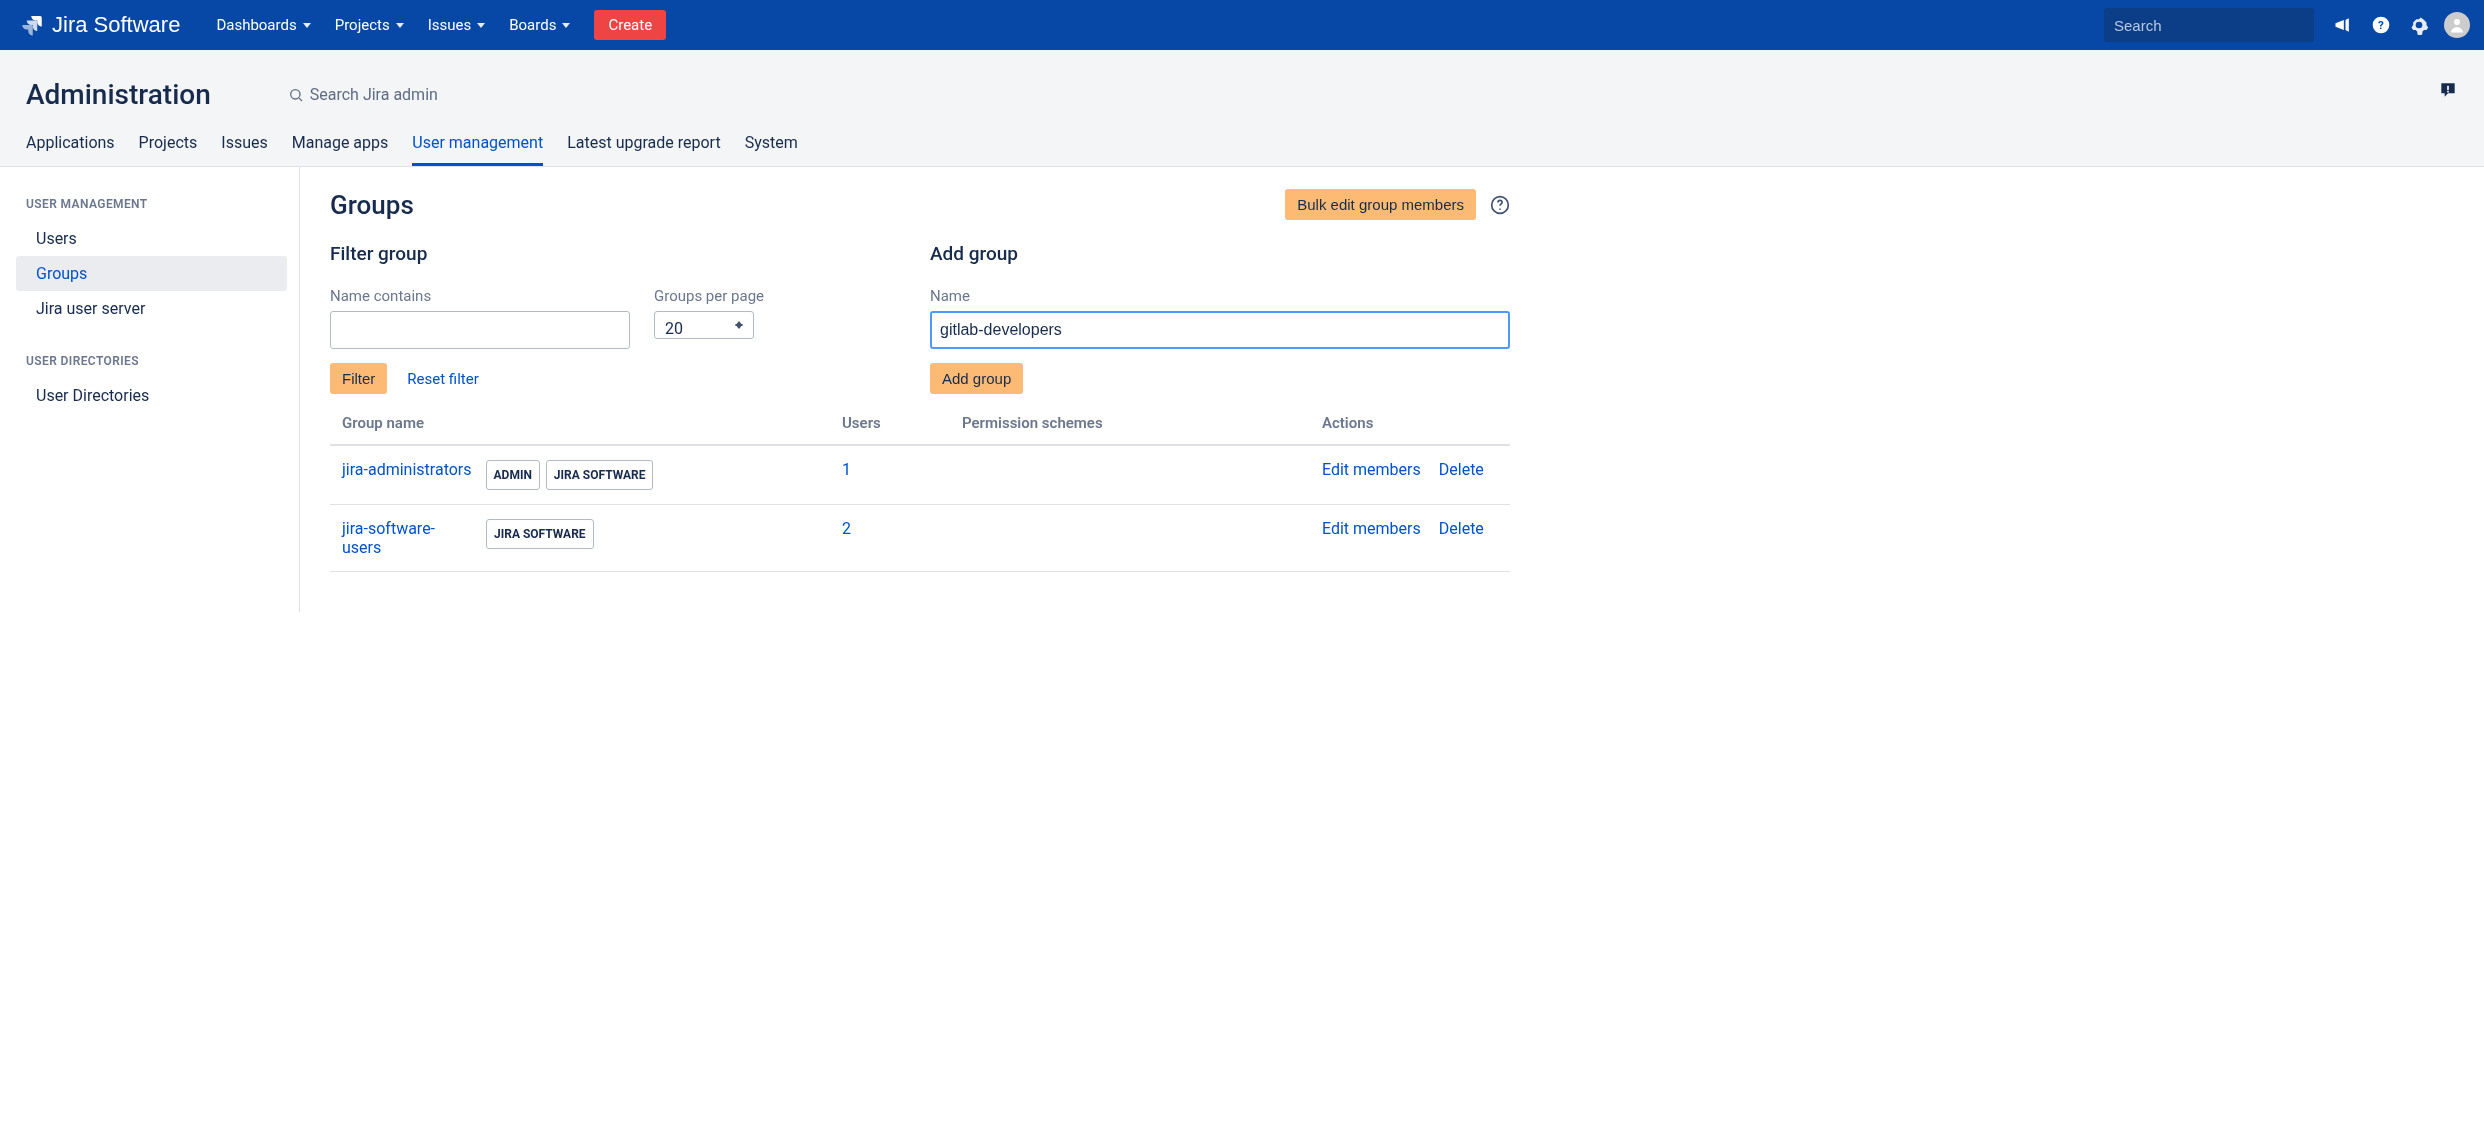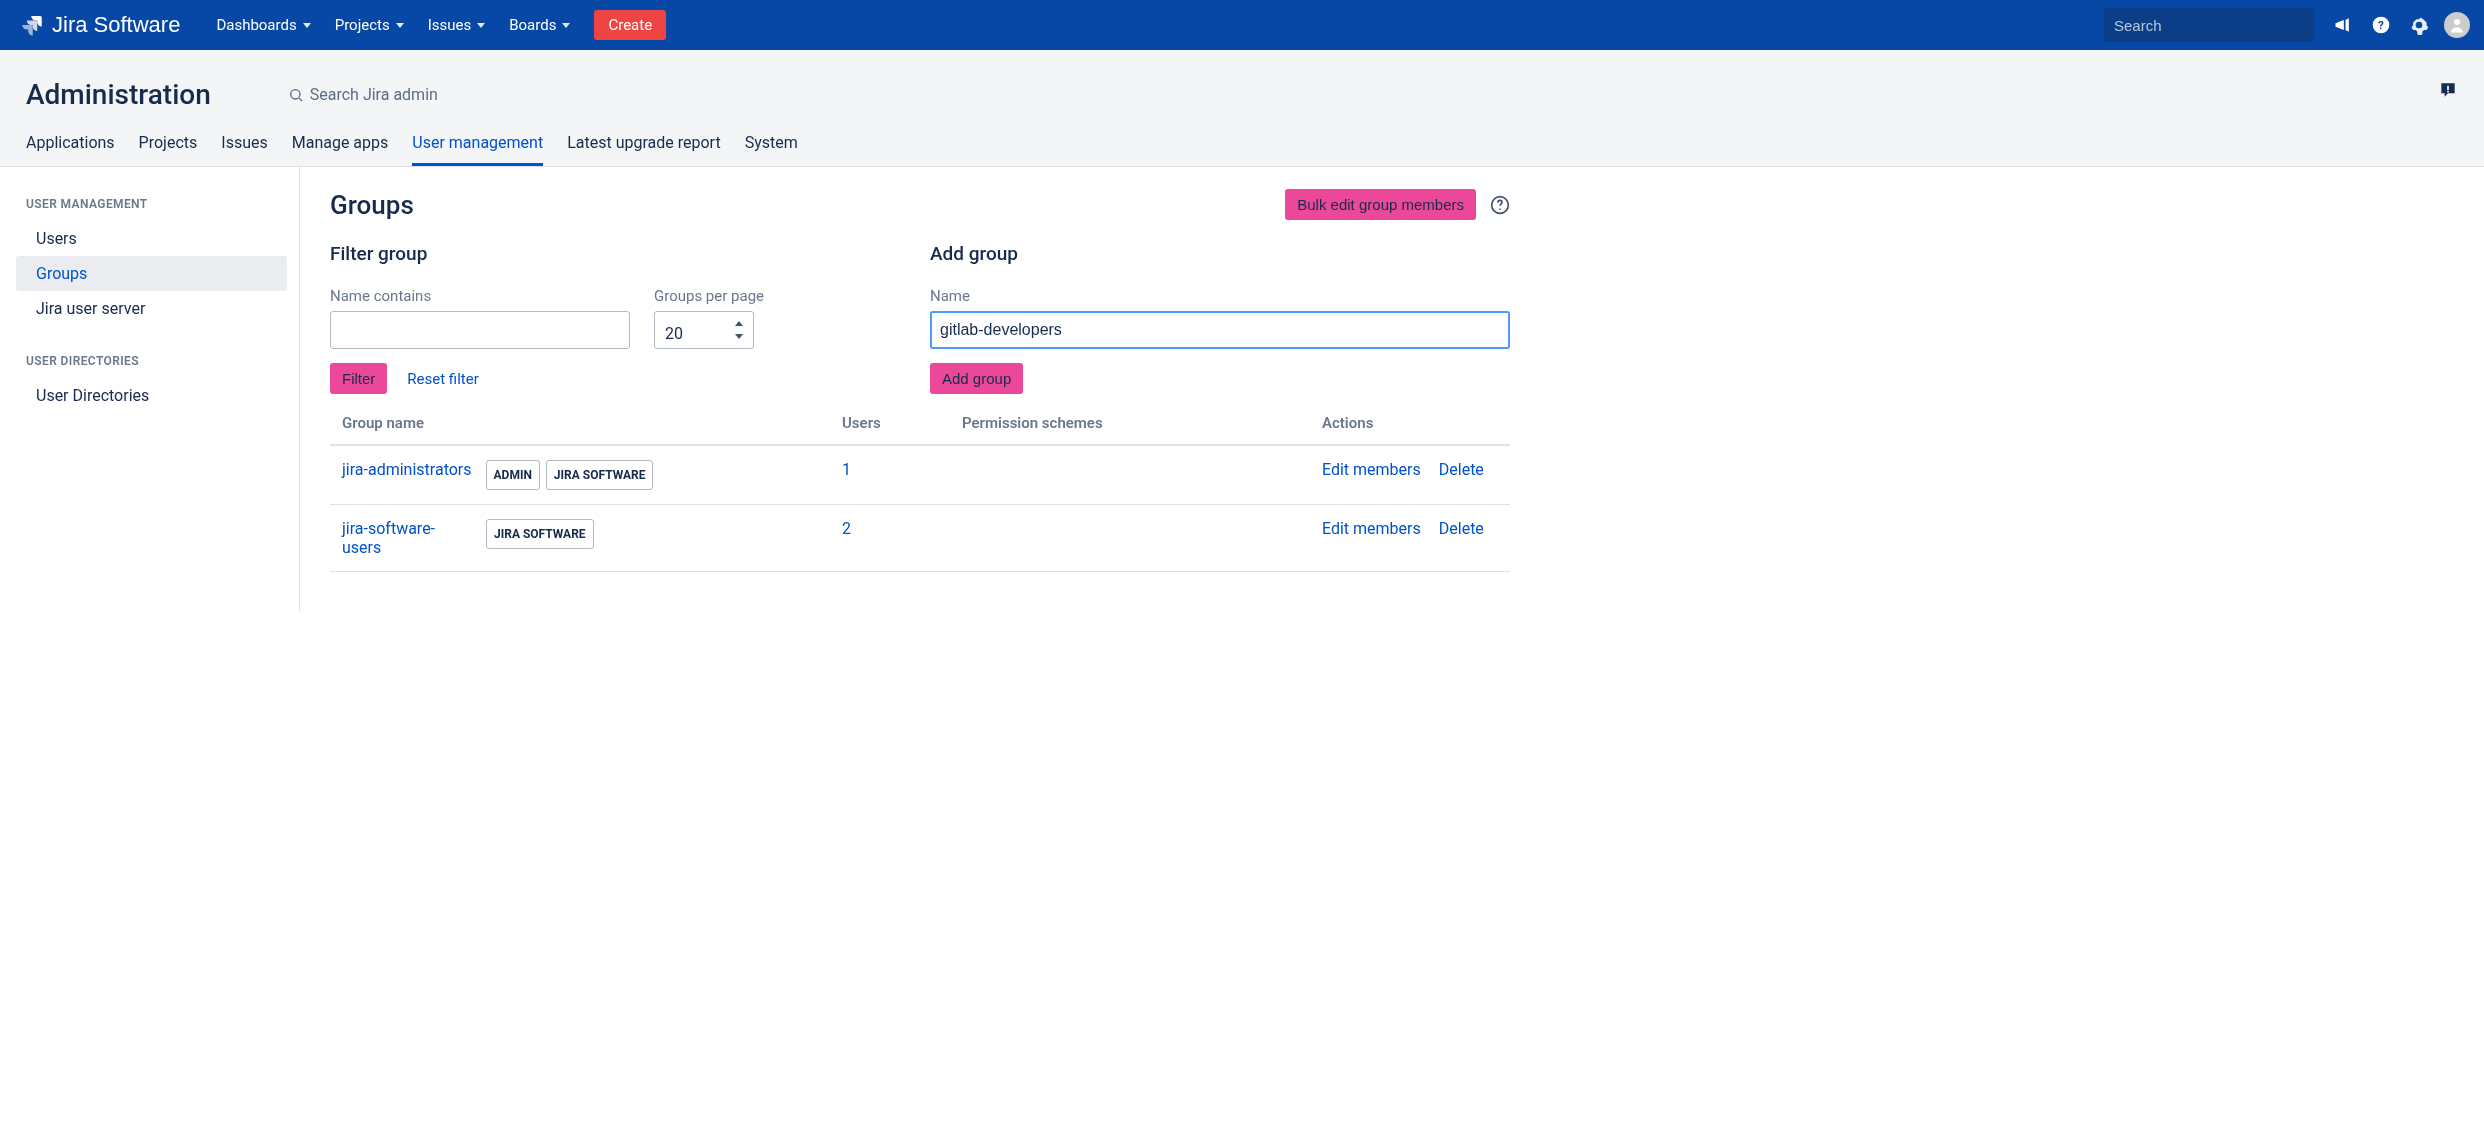--- a/index.html
+++ b/index.html
@@ -47,7 +47,7 @@
 .main-title { font-size: 26px; font-weight: 500; color: #172B4D; }
 .top-actions { display:flex; align-items:center; gap:14px; }
 .btn { border: none; border-radius: 3px; font-size: 15px; padding: 7px 12px; cursor: pointer; }
-.btn-default { background: #ec4899; color: #172B4D; }
+.btn-default { background: #fdba74; color: #172B4D; }
 .help-icon { color:#42526E; cursor:pointer; }
 
 .two-col { display: flex; gap: 30px; }

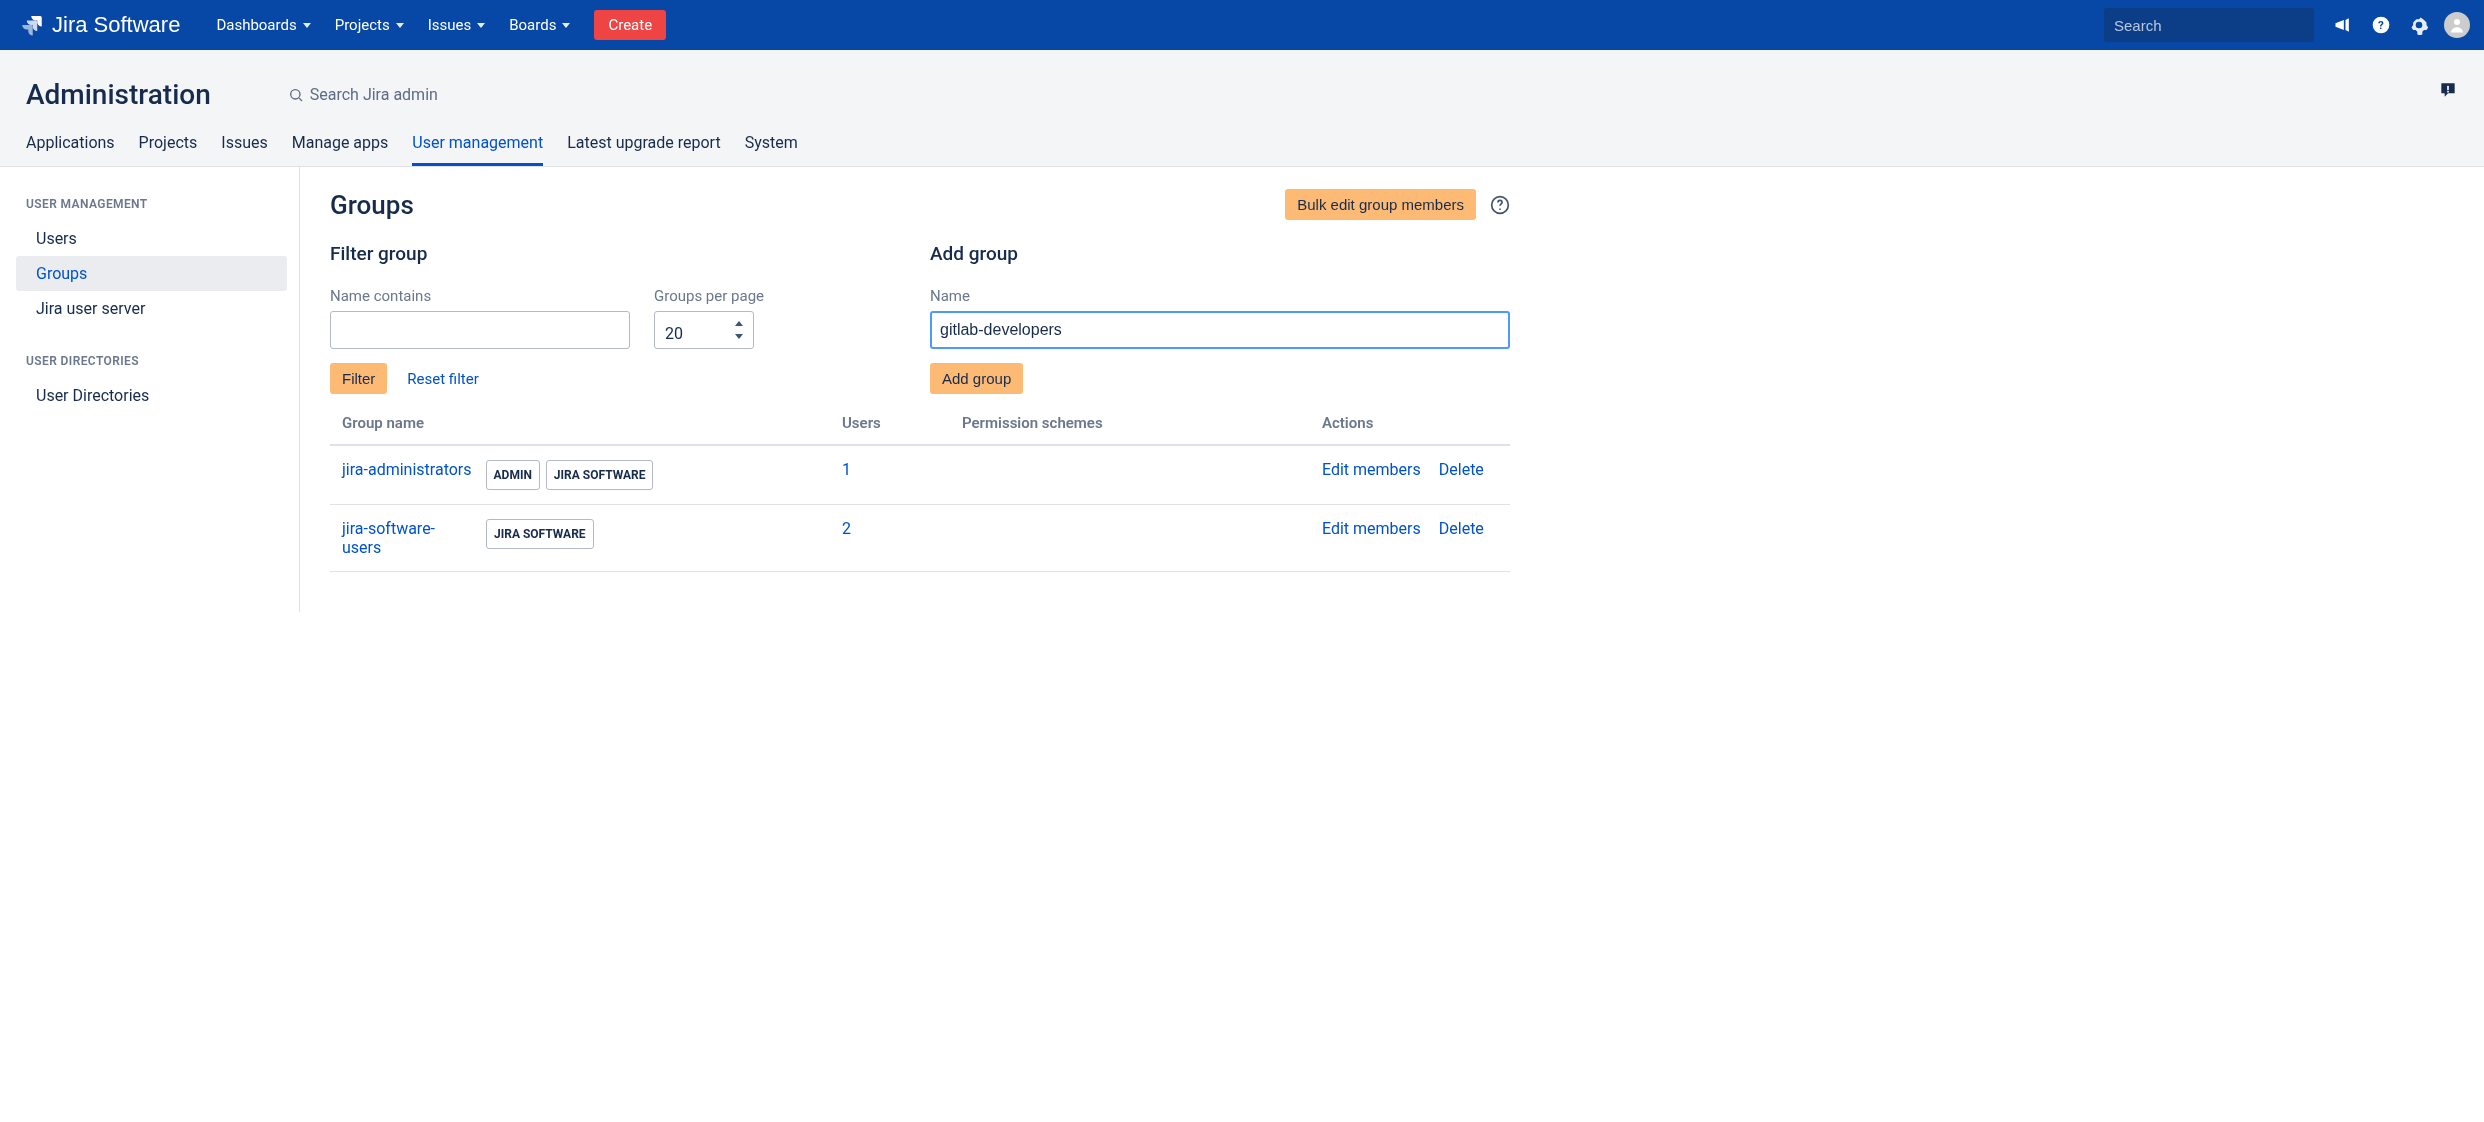--- a/index.html
+++ b/index.html
@@ -59,7 +59,7 @@
 .field-label { color: #6B778C; font-size: 15px; margin-bottom: 6px; }
 .txt-input { border:1px solid #B3BAC5; border-radius:3px; height:38px; padding: 0 8px; font-size:16px; color:#172B4D; width:300px; }
 .txt-input.focus { outline:none; border:2px solid #4C9AFF; box-shadow:none; }
-.select { border:1px solid #B3BAC5; border-radius:3px; height:38px; width:100px; padding:7px 28px 0 10px; font-size:16px; color:#172B4D; background:#fff; position:relative; display:flex; align-items:center; }
+.select { border:1px solid #B3BAC5; border-radius:3px; height:28px; width:100px; padding:7px 28px 0 10px; font-size:16px; color:#172B4D; background:#fff; position:relative; display:flex; align-items:center; }
 .select::after { content:""; position:absolute; right:10px; top:9px; width:0; height:0; border-left:4px solid transparent; border-right:4px solid transparent; border-bottom:5px solid #42526E; }
 .select::before { content:""; position:absolute; right:10px; bottom:9px; width:0; height:0; border-left:4px solid transparent; border-right:4px solid transparent; border-top:5px solid #42526E; }
 .filter-actions { display:flex; align-items:center; gap:20px; }

